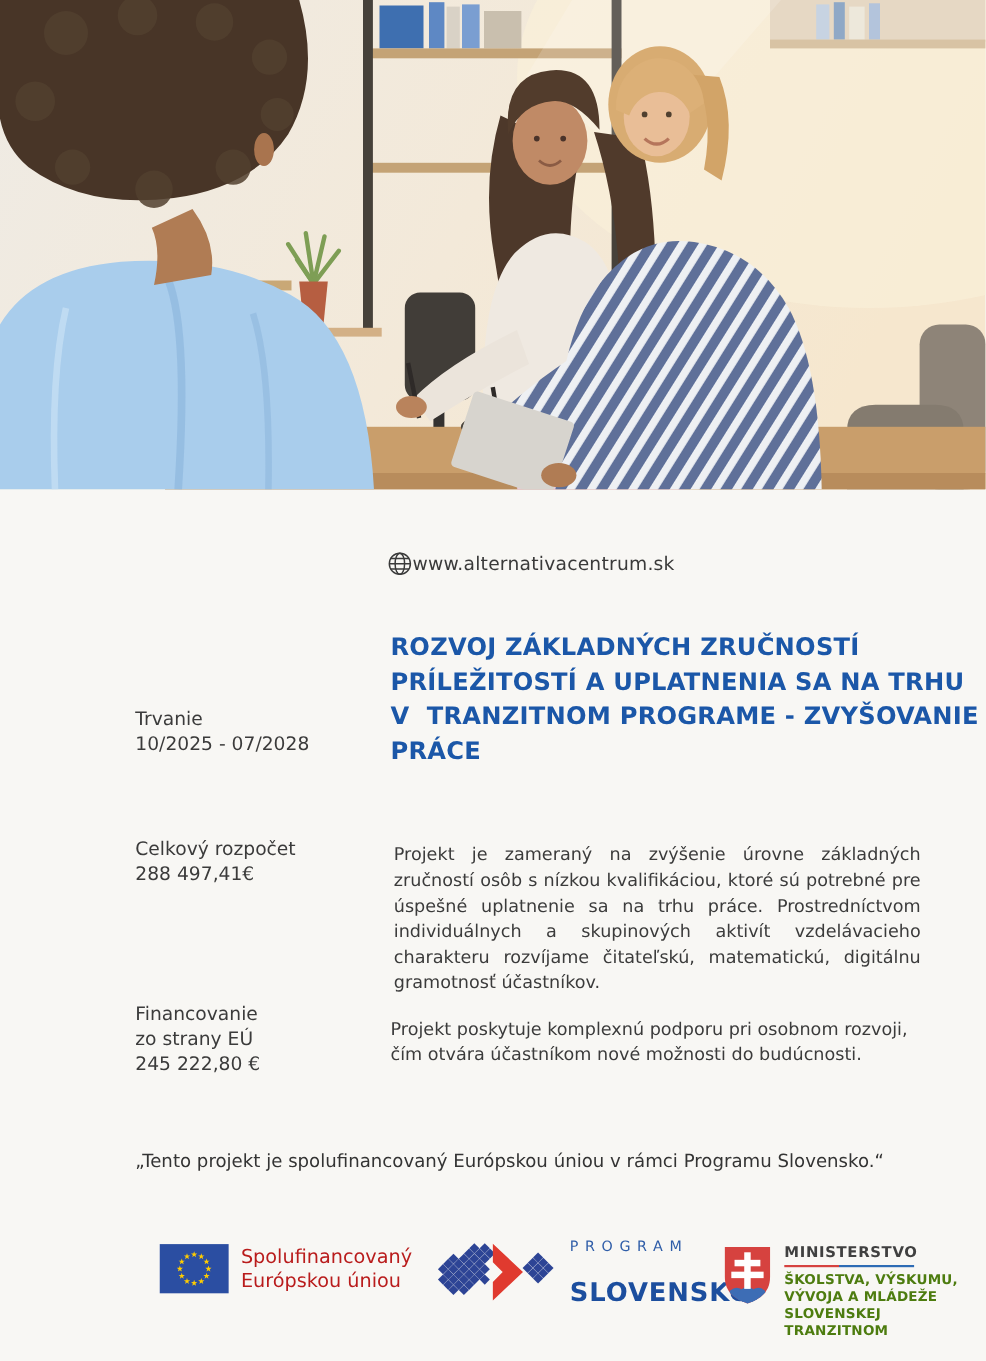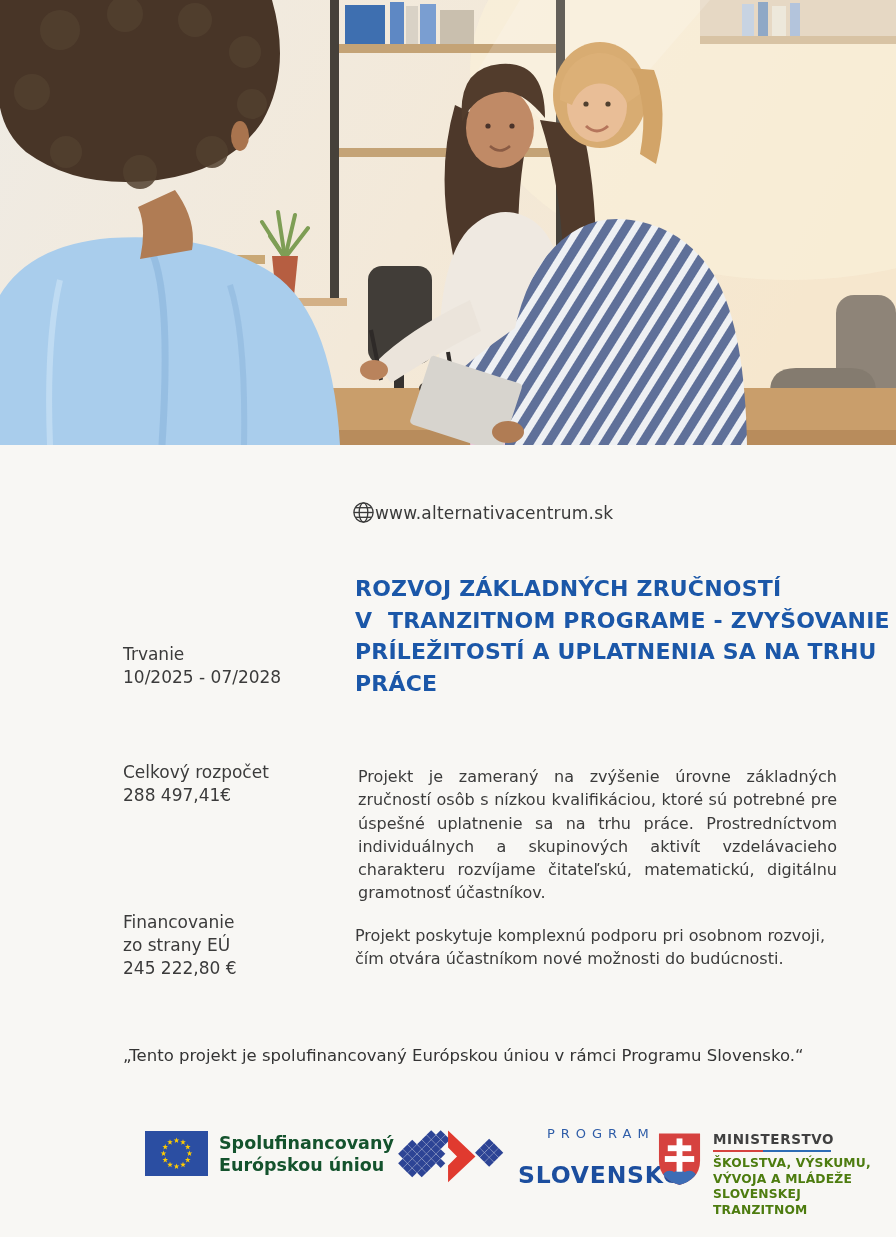--- a/index.html
+++ b/index.html
@@ -204,8 +204,8 @@
 
   <h1 class="title" style="margin:0">
     <span class="title-line">ROZVOJ ZÁKLADNÝCH ZRUČNOSTÍ</span>
+    <span class="title-line">PRÍLEŽITOSTÍ A UPLATNENIA SA NA TRHU</span>
     <span class="title-line">V  TRANZITNOM PROGRAME - ZVYŠOVANIE</span>
-    <span class="title-line">PRÍLEŽITOSTÍ A UPLATNENIA SA NA TRHU</span>
     <span class="title-line">PRÁCE</span>
   </h1>
   <p class="para p1" style="margin:3px">Projekt je zameraný na zvýšenie úrovne základných zručností osôb s nízkou kvalifikáciou, ktoré sú potrebné pre úspešné uplatnenie sa na trhu práce. Prostredníctvom individuálnych a skupinových aktivít vzdelávacieho charakteru rozvíjame čitateľskú, matematickú, digitálnu gramotnosť účastníkov.</p>

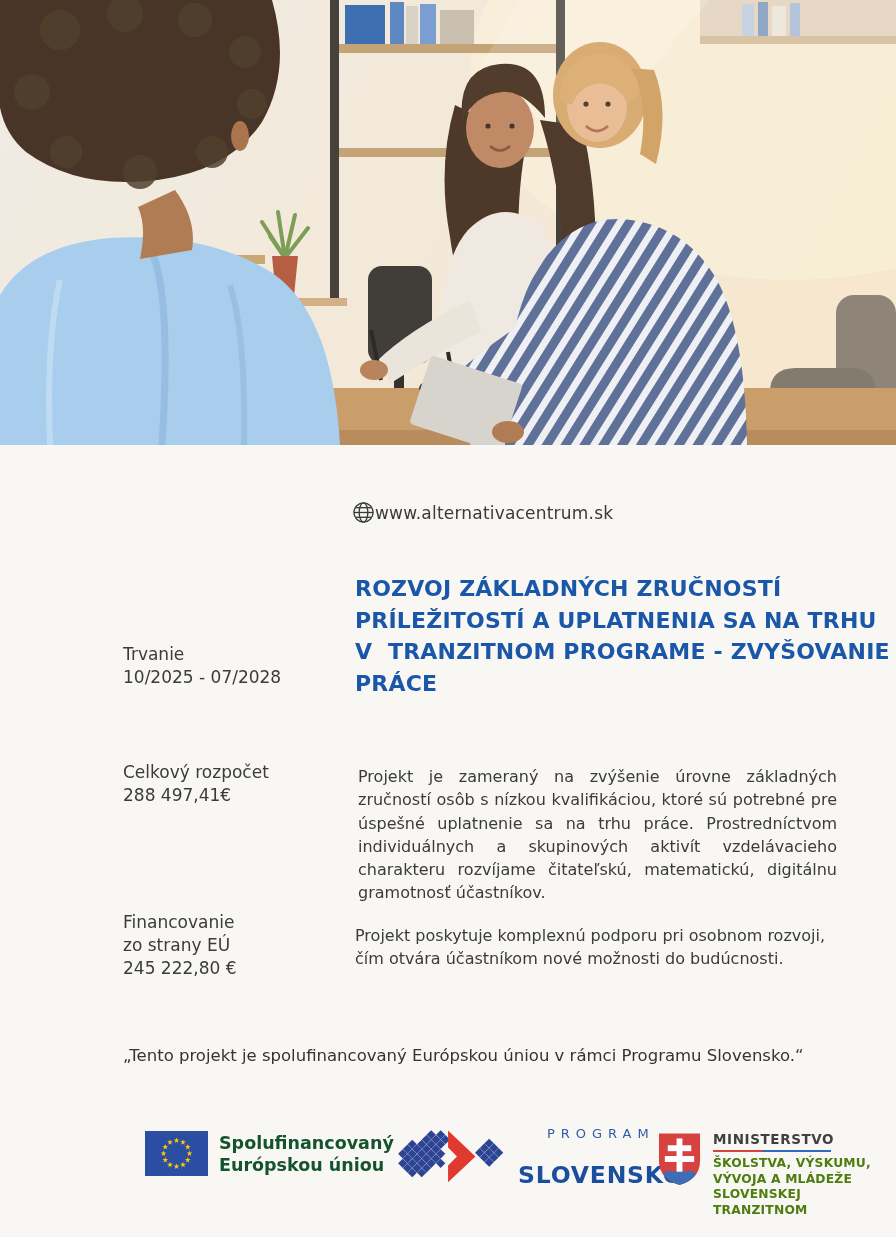--- a/index.html
+++ b/index.html
@@ -37,7 +37,7 @@
 
   .eu-logo{position:absolute;left:145px;top:1131px;display:flex;align-items:center;gap:11px;}
   .eu-flag{width:63px;height:45px;display:block;}
-  .eu-text{font-weight:bold;font-size:17.5px;line-height:22px;color:#14532d;white-space:pre-line;}
+  .eu-text{font-weight:normal;font-size:17.5px;line-height:22px;color:#b91c1c;white-space:pre-line;}
 
   .program-logo{position:absolute;left:388px;top:1126px;display:flex;align-items:center;gap:12px;}
   .program-mark{width:118px;height:62px;display:block;}

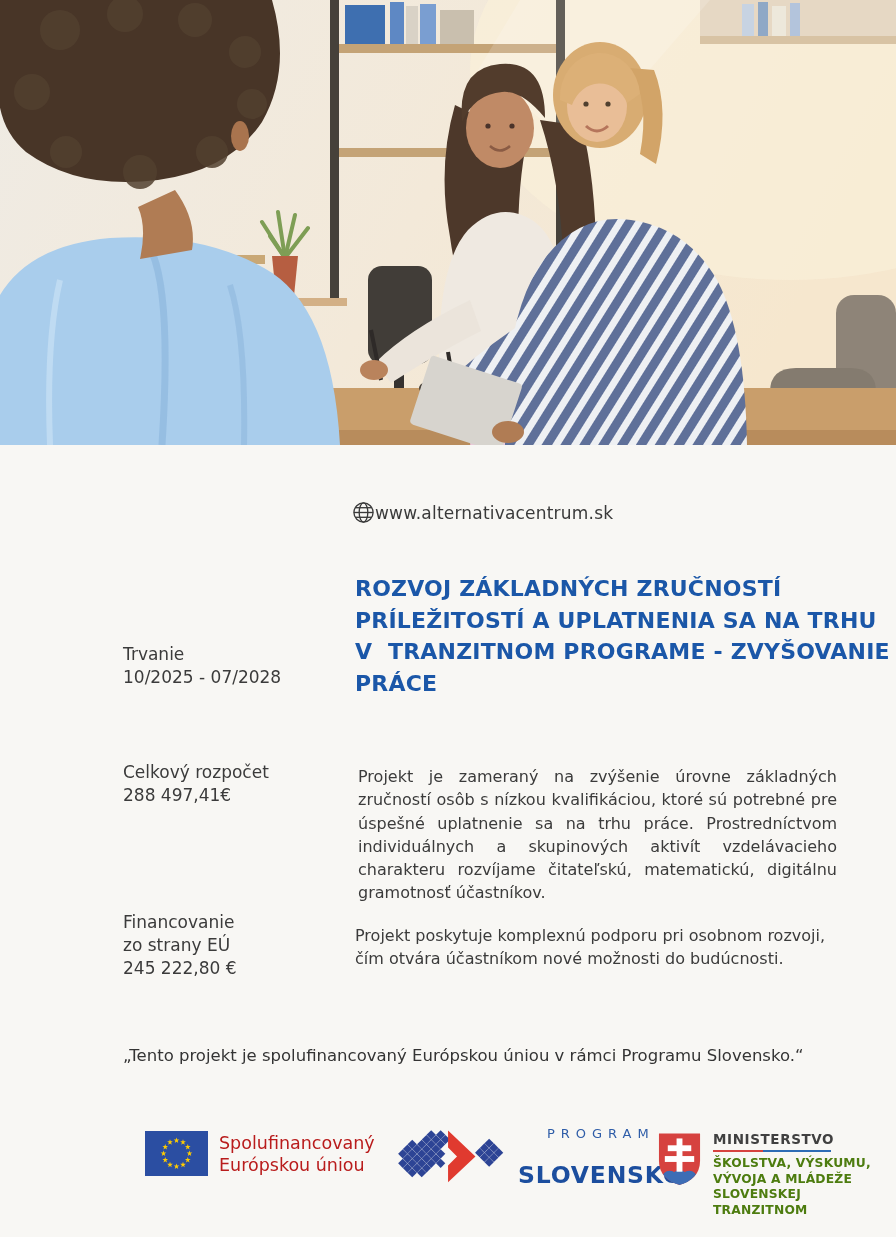--- a/index.html
+++ b/index.html
@@ -41,7 +41,7 @@
 
   .program-logo{position:absolute;left:388px;top:1126px;display:flex;align-items:center;gap:12px;}
   .program-mark{width:118px;height:62px;display:block;}
-  .program-text{display:flex;flex-direction:column;gap:19px;align-items:center;}
+  .program-text{display:flex;flex-direction:column;gap:19px;}
   .program-top{font-size:13px;letter-spacing:6px;color:#2F5DA8;font-weight:500;}
   .program-bottom{font-size:23.5px;font-weight:bold;color:#1C4E9E;letter-spacing:0.8px;margin-top:1px;}
 

